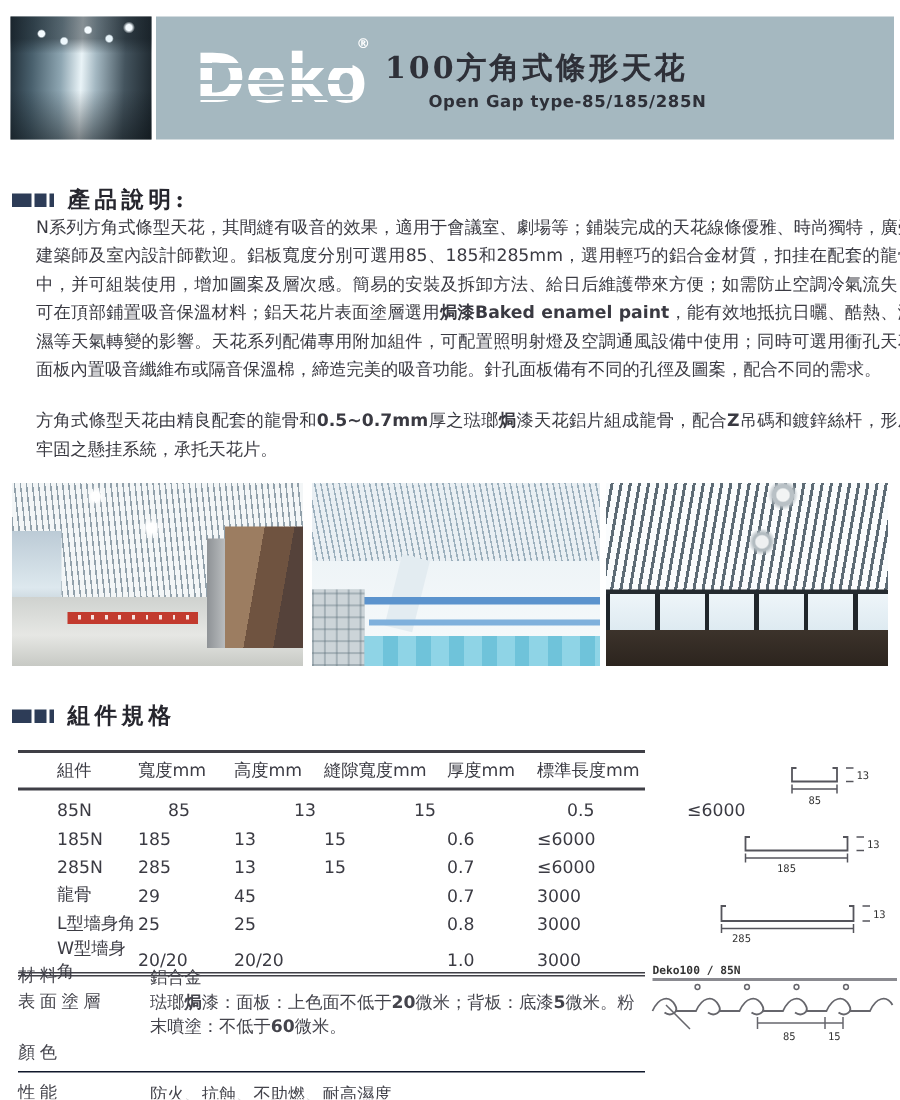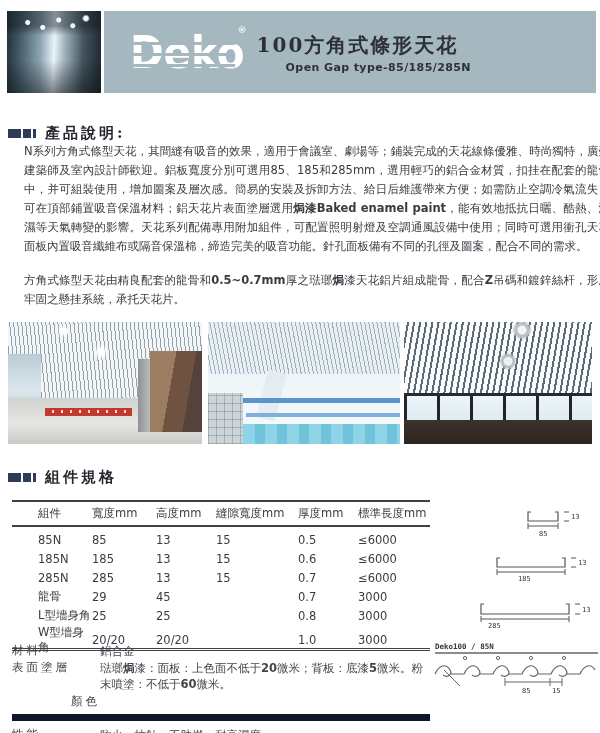--- a/index.html
+++ b/index.html
@@ -92,7 +92,7 @@
   .trow.thead{height:23px;border-bottom:2px solid #3f3f46;font-weight:normal;}
   .tc{text-align:left;}
   .tc.first{text-align:left;padding-left:26px;}
-  .spec-table .gaprow{margin-top:3px;}
+  .spec-table .gaprow{margin-top:3px;gap:20px;}
 
   
   .props{position:absolute;left:12px;top:641px;width:418px;font-size:11.5px;color:#44444c;}

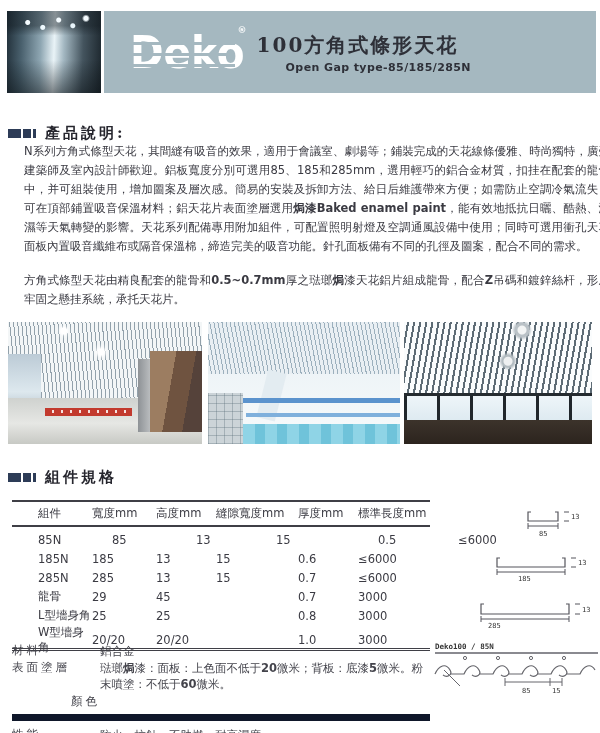--- a/index.html
+++ b/index.html
@@ -100,7 +100,7 @@
   .plabel{letter-spacing:3px;padding-top:2px;}
   .pval{line-height:16px;padding-top:2px;}
   .prow.r1{height:17px;} .prow.r2{min-height:34px;} 
-  .prow.r3{padding-bottom:5px;border-bottom:7px solid #0f172a;text-align:right;}
+  .prow.r3{padding-bottom:5px;border-bottom:1px solid #0f172a;}
   .prow.r4{padding-top:4px;padding-bottom:5px;border-bottom:2px solid #3f3f46;}
 
   

